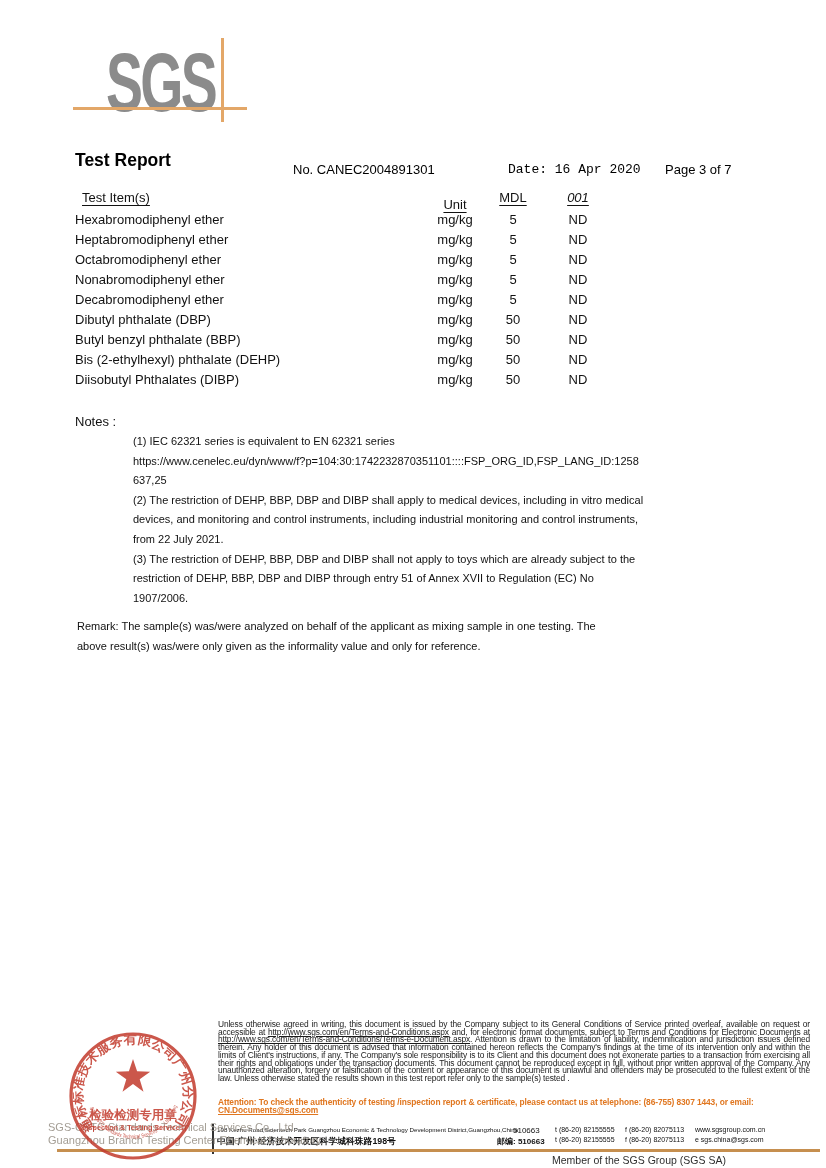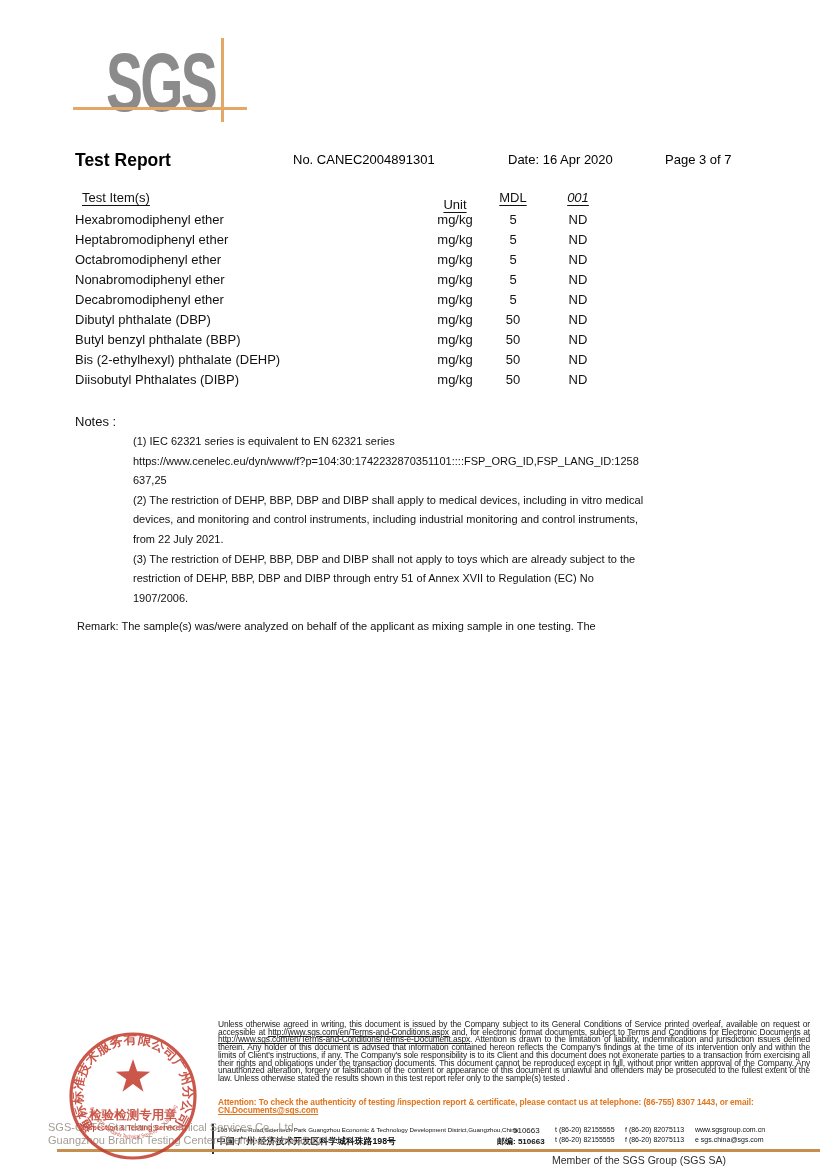--- a/index.html
+++ b/index.html
@@ -21,7 +21,7 @@
 
   
   .title { position:absolute; left:75px; top:150px; font-size:17.5px; font-weight:bold; color:#000; }
-  .hdr-meta { position:absolute; top:152px; font-size:13px; color:#000;text-align:center; }
+  .hdr-meta { position:absolute; top:162px; font-size:13px; color:#000;text-align:center; }
 
   
   .th { font-size:13px; text-decoration:underline; text-underline-offset:3px; }

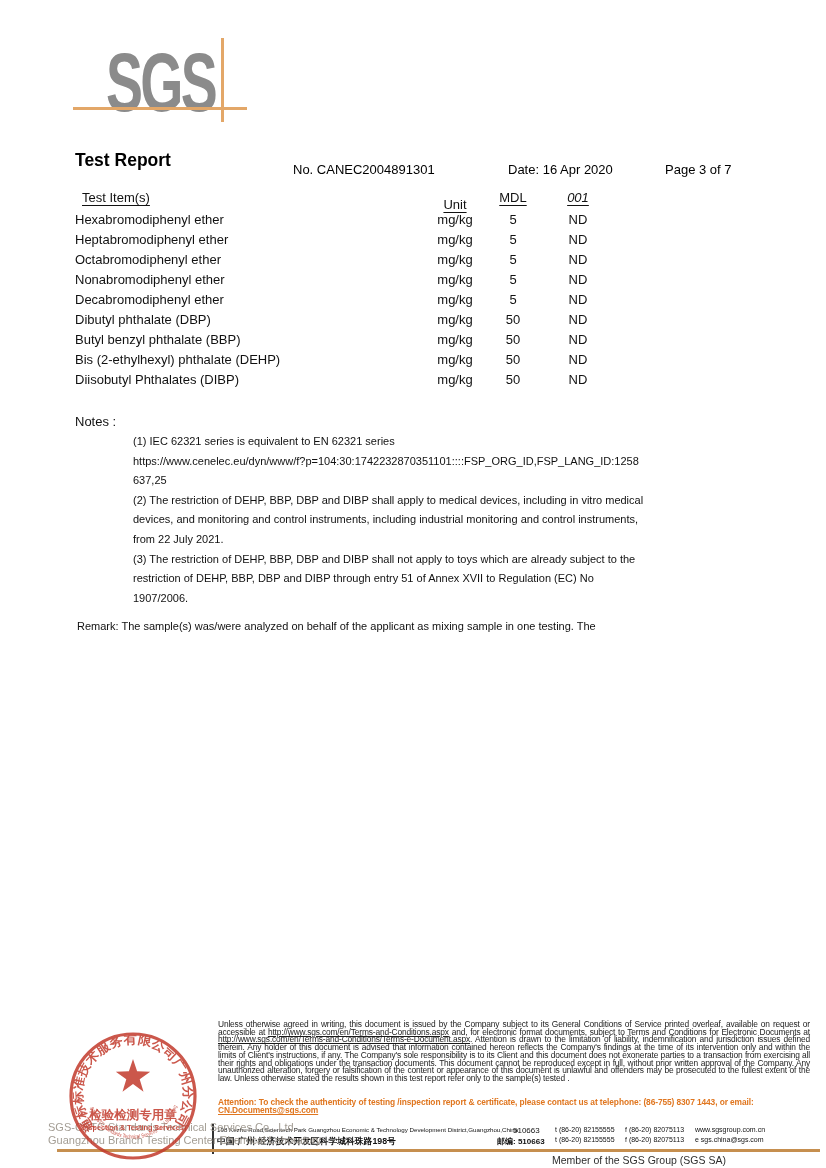--- a/index.html
+++ b/index.html
@@ -77,7 +77,7 @@
 
   <div class="title">Test Report</div>
   <div class="hdr-meta" style="left:293px;">No. CANEC2004891301</div>
-  <div class="hdr-meta" style="left:508px;">Date: 16 Apr 2020</div>
+  <div class="hdr-meta" style="left:508px;font-family:Liberation Mono, monospace;">Date: 16 Apr 2020</div>
   <div class="hdr-meta" style="left:665px;">Page 3 of 7</div>
 
   <div class="cell th" style="left:82px; top:190px;">Test Item(s)</div>

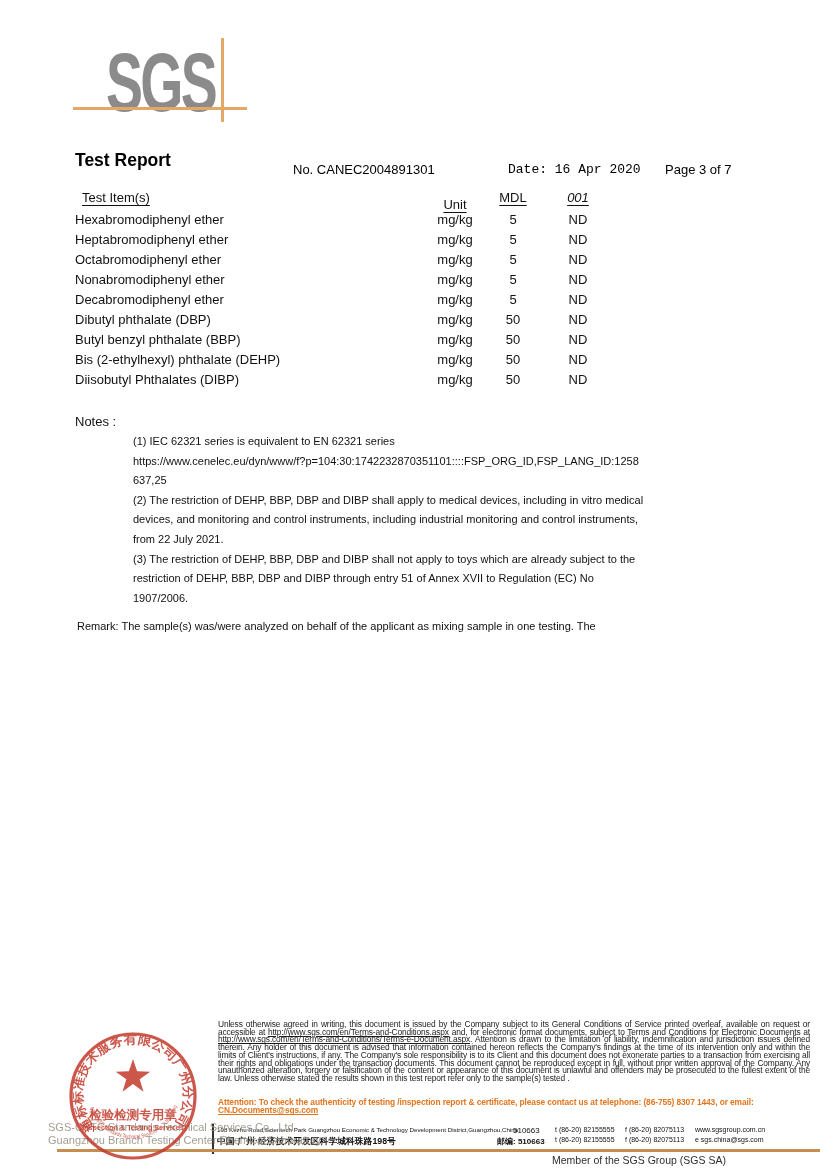--- a/index.html
+++ b/index.html
@@ -155,6 +155,7 @@
 
   <div class="remark-block">
     <div class="remark-line">Remark: The sample(s) was/were analyzed on behalf of the applicant as mixing sample in one testing. The</div>
+    <div class="remark-line">above result(s) was/were only given as the informality value and only for reference.</div>
   </div>
 
   <div class="legal"><span>Unless otherwise agreed in writing, this document is issued by the Company subject to its General Conditions of Service printed overleaf, available on request or accessible at </span><span class="u">http://www.sgs.com/en/Terms-and-Conditions.aspx</span><span> and, for electronic format documents, subject to Terms and Conditions for Electronic Documents at </span><span class="u">http://www.sgs.com/en/Terms-and-Conditions/Terms-e-Document.aspx</span><span>. Attention is drawn to the limitation of liability, indemnification and jurisdiction issues defined therein. Any holder of this document is advised that information contained hereon reflects the Company's findings at the time of its intervention only and within the limits of Client's instructions, if any. The Company's sole responsibility is to its Client and this document does not exonerate parties to a transaction from exercising all their rights and obligations under the transaction documents. This document cannot be reproduced except in full, without prior written approval of the Company. Any unauthorized alteration, forgery or falsification of the content or appearance of this document is unlawful and offenders may be prosecuted to the fullest extent of the law. Unless otherwise stated the results shown in this test report refer only to the sample(s) tested .</span></div>

